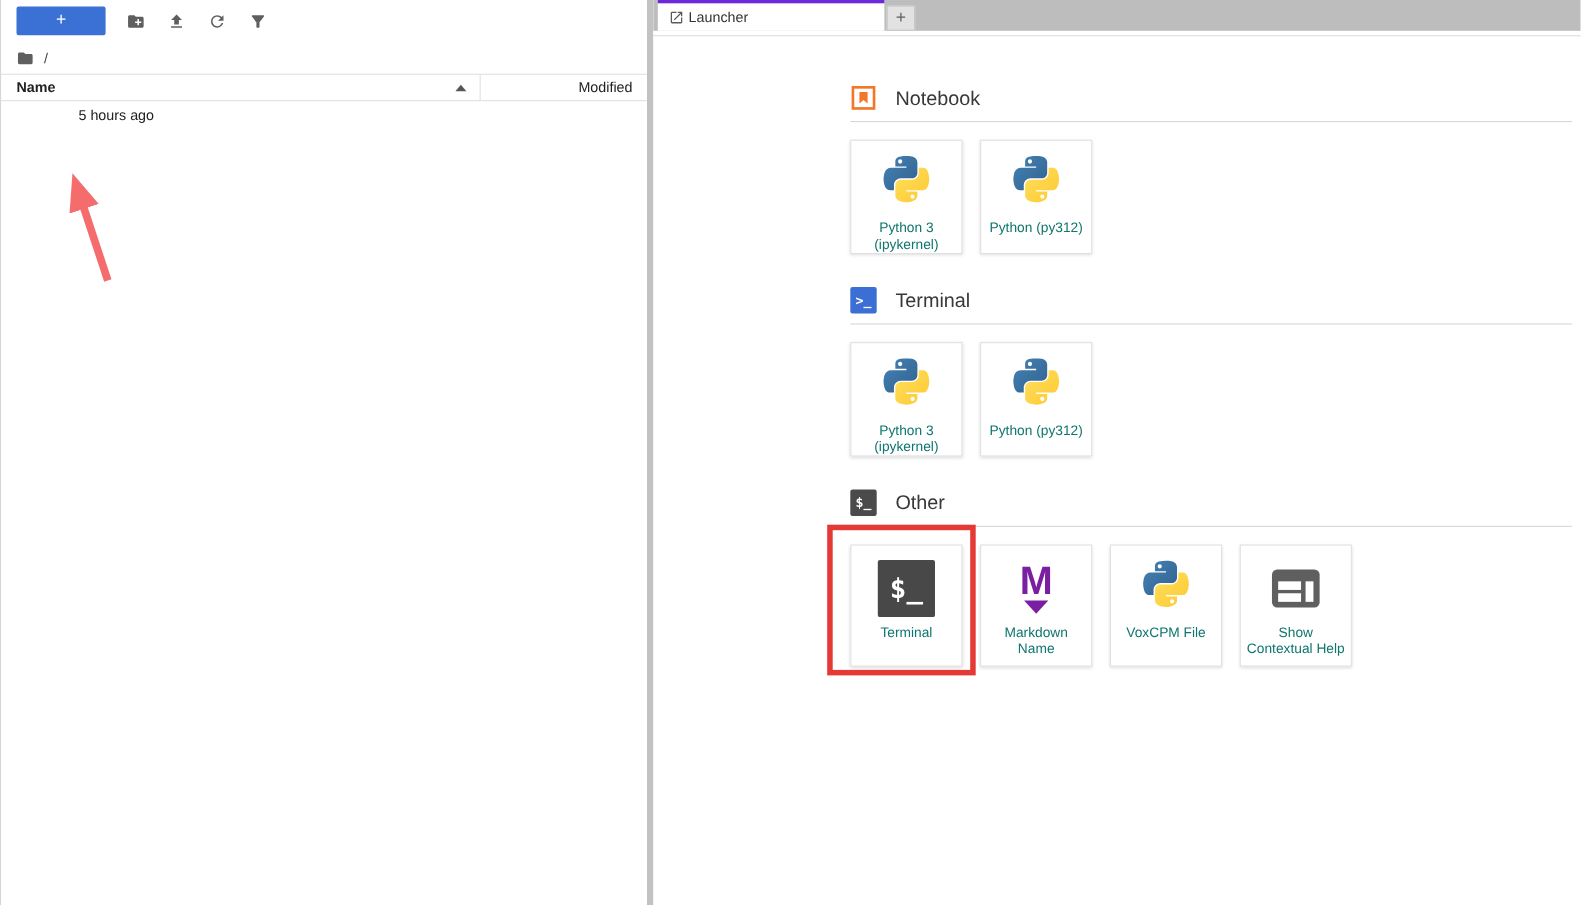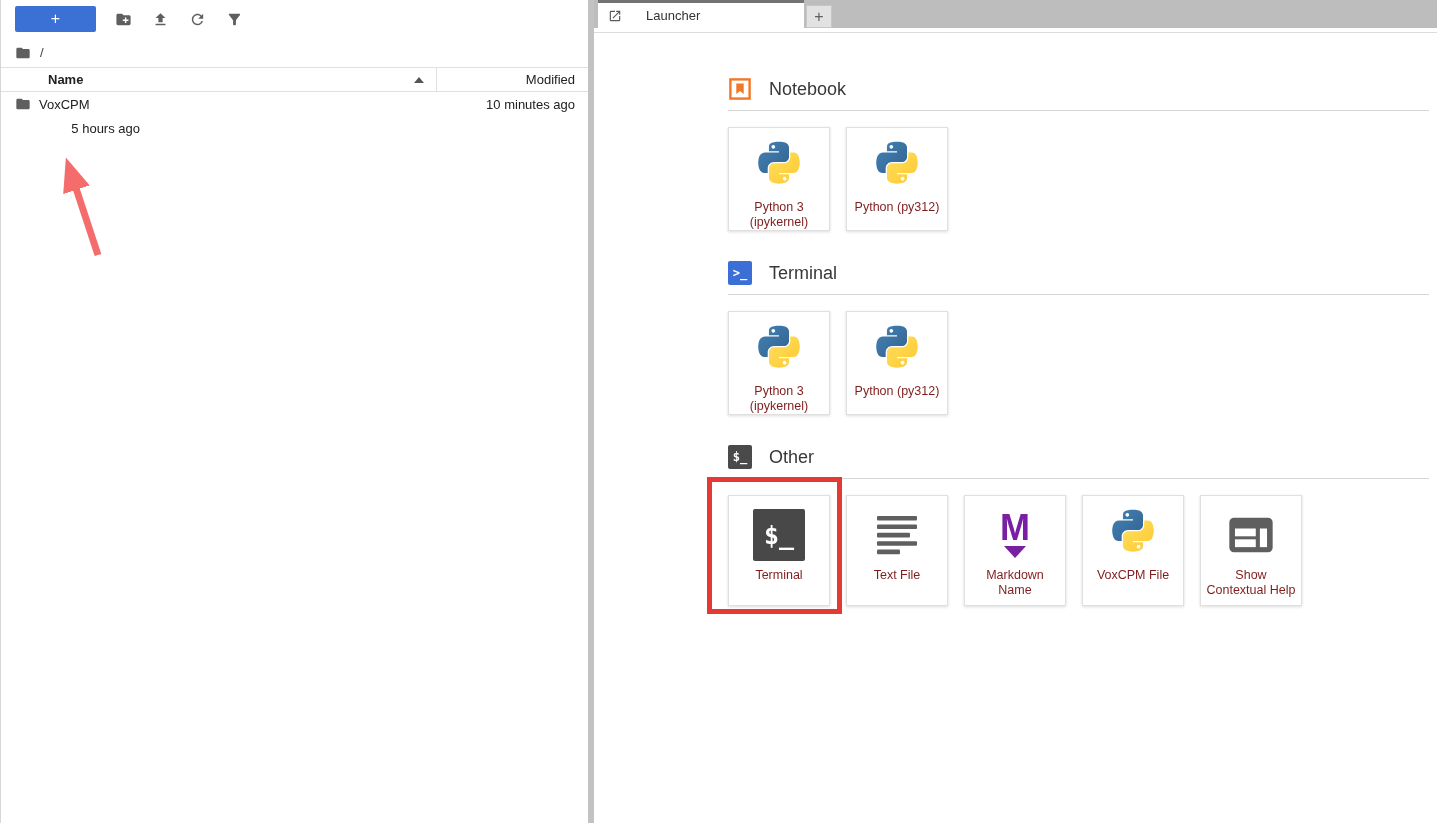--- a/index.html
+++ b/index.html
@@ -37,7 +37,7 @@
   
   .main { flex:1; display:flex; flex-direction:column; min-width:0; background:#fff; }
   .tabbar { height:28px; background:#bdbdbd; display:flex; align-items:stretch; padding-left:4px; flex:none; }
-  .tab-active { width:206px; background:#fff; border-top:3px solid #737373; display:flex; align-items:center; gap:24px;
+  .tab-active { width:206px; background:#fff; border-top:3px solid #6d28d9; display:flex; align-items:center; gap:4px;
       padding:0 10px; font-size:13px; color:#333; cursor:pointer; }
   .tab-active svg { width:14px; height:14px; fill:#5a5a5a; flex:none; }
   .tab-add { width:26px; height:23px; margin:5px 0 0 2px; background:#e2e2e2; border:1px solid #c6c6c6;

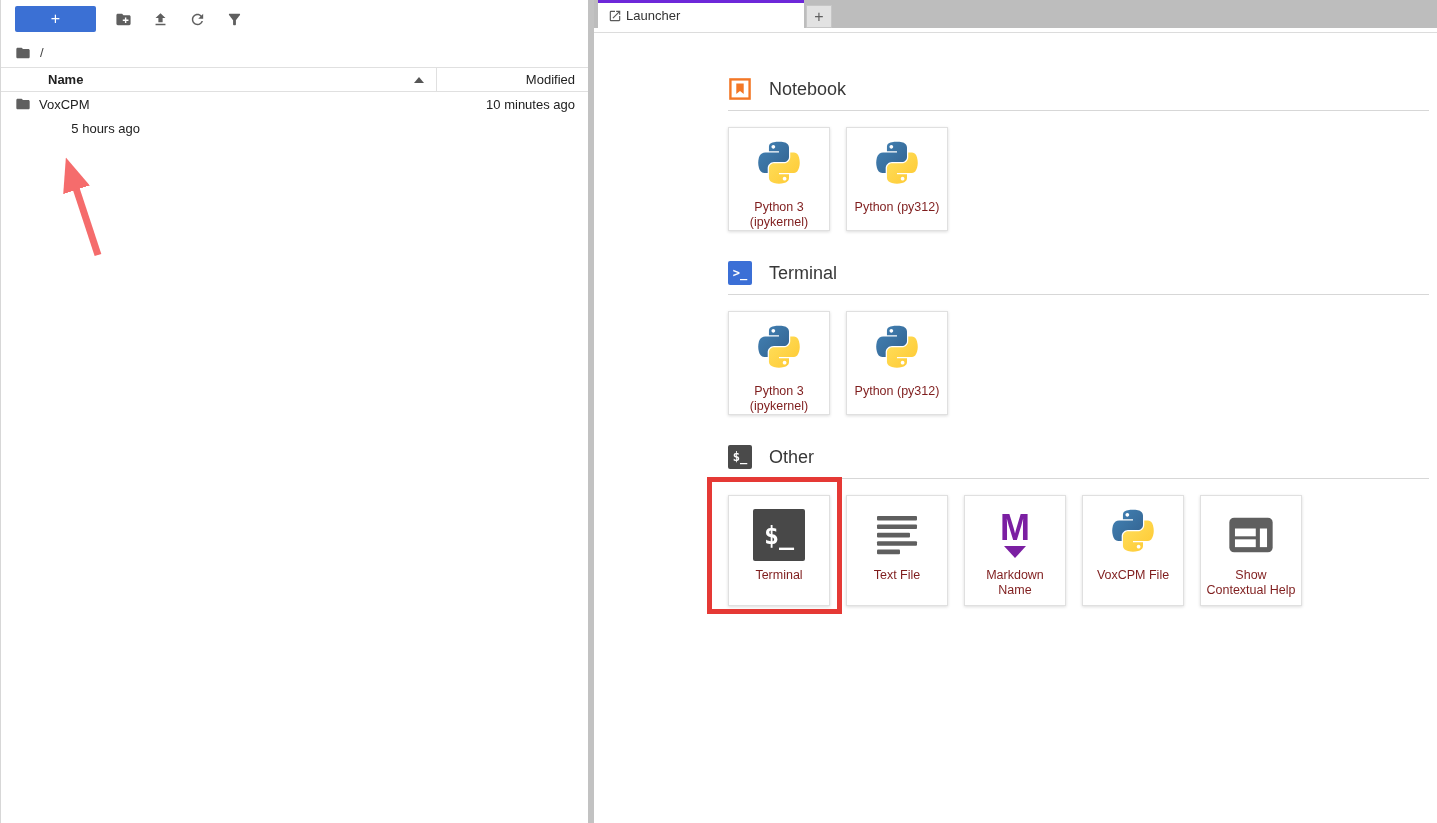--- a/index.html
+++ b/index.html
@@ -16,7 +16,7 @@
   .tool-btn svg { width:17px; height:17px; fill:#5f5f5f; }
   .fb-breadcrumb { display:flex; align-items:center; gap:9px; height:30px; padding-left:14px; border-bottom:1px solid #e0e0e0; font-size:13px; color:#424242; }
   .fb-breadcrumb svg { width:16px; height:16px; fill:#5f5f5f; }
-  .fb-header { display:flex; align-items:center; height:24px; border-bottom:1px solid #e0e0e0; font-size:13px;padding-left:33px; }
+  .fb-header { display:flex; align-items:center; height:24px; border-bottom:1px solid #e0e0e0; font-size:13px; }
   .col-name { flex:1; display:flex; align-items:center; padding-left:14px; min-width:0; }
   .col-mod  { width:152px; text-align:right; padding-right:13px; flex:none; }
   .fb-header .col-name { font-weight:bold; }

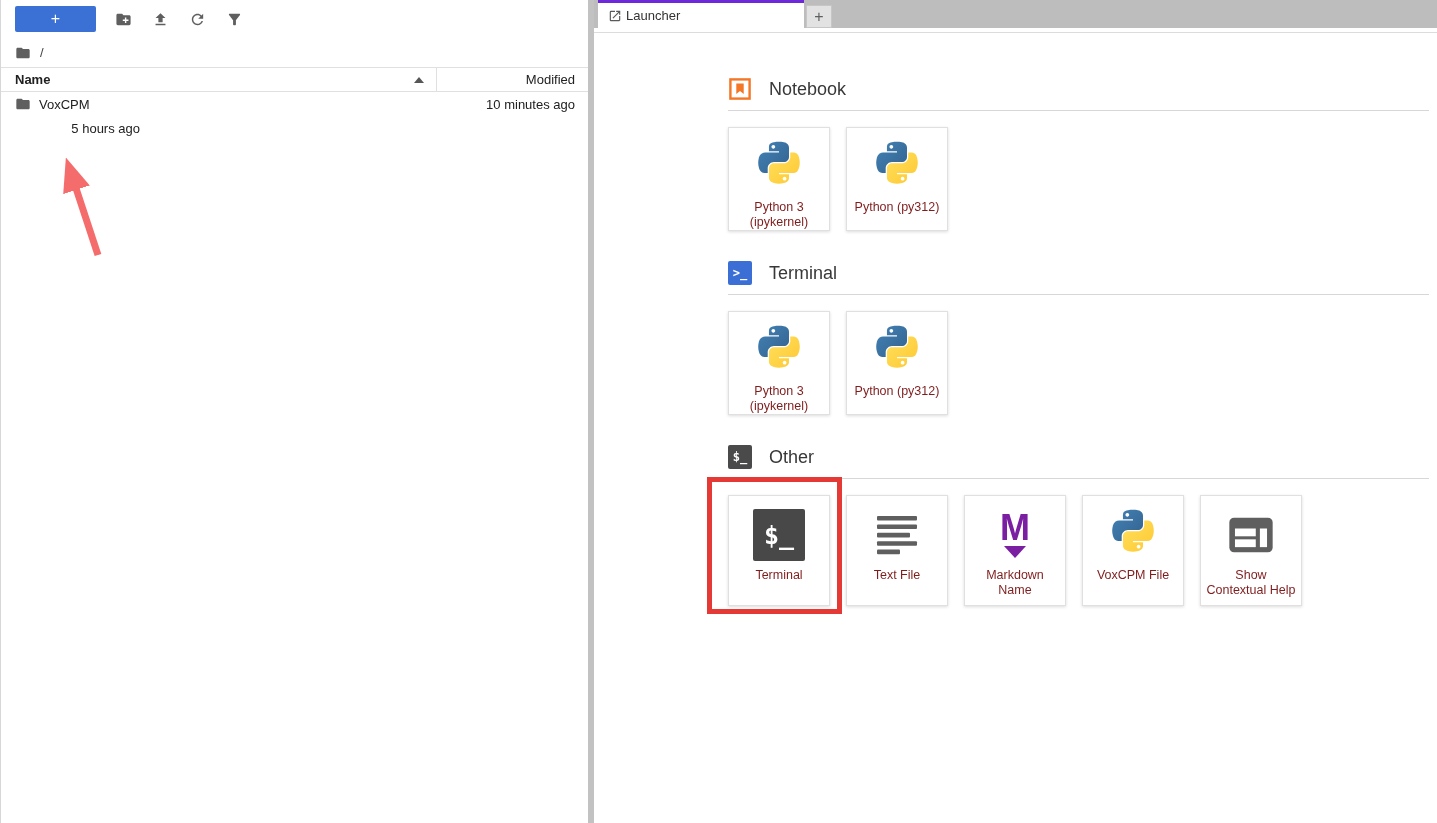--- a/index.html
+++ b/index.html
@@ -45,7 +45,7 @@
   .top-strip { height:5px; border-bottom:1px solid #dcdcdc; flex:none; }
   .launcher-body { flex:1; padding:44px 8px 0 134px; overflow:hidden; }
 
-  .section { margin-bottom:30px; }
+  .section { margin-bottom:30px;margin-left:45px; }
   .section-header { display:flex; align-items:center; gap:17px; height:24px; }
   .section-title { font-size:18px; color:#383838; }
   .section-divider { border-bottom:1px solid #d7d7d7; margin-top:9px; }

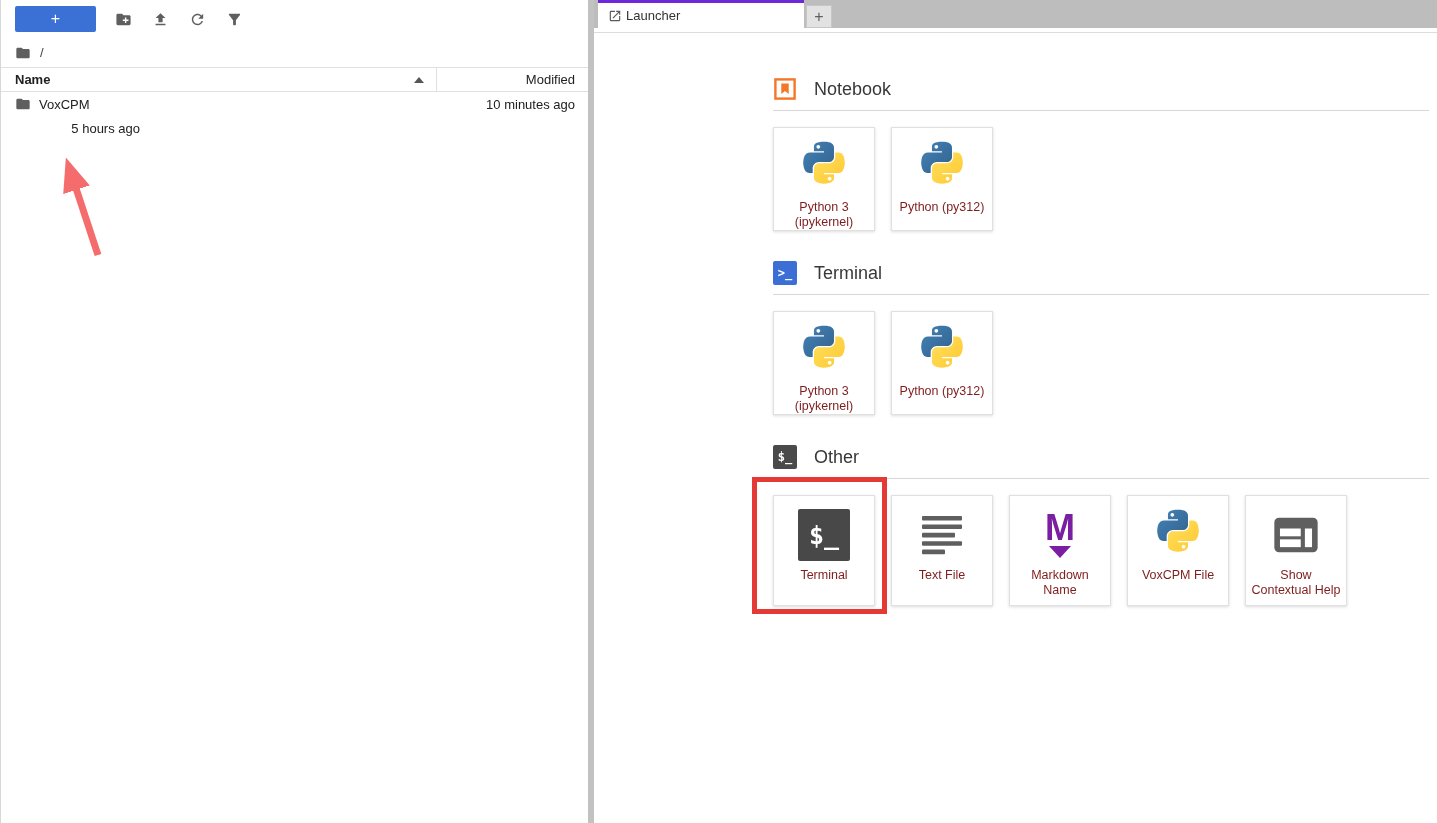--- a/index.html
+++ b/index.html
@@ -128,15 +128,6 @@
       <div class="col-mod">Modified</div>
     </div>
 
-    <div class="fb-row">
-      <div class="col-name">
-        <svg viewBox="0 0 24 24" class="row-icon-folder">
-            <path d="M10 4H4c-1.1 0-1.99.9-1.99 2L2 18c0 1.1.9 2 2 2h16c1.1 0 2-.9 2-2V8c0-1.1-.9-2-2-2h-8l-2-2z"></path>
-          </svg>
-        <span>VoxCPM</span>
-      </div>
-      <div class="col-mod">10 minutes ago</div>
-    </div>
 
     <div class="fb-row">
       <div class="col-mod">5 hours ago</div>

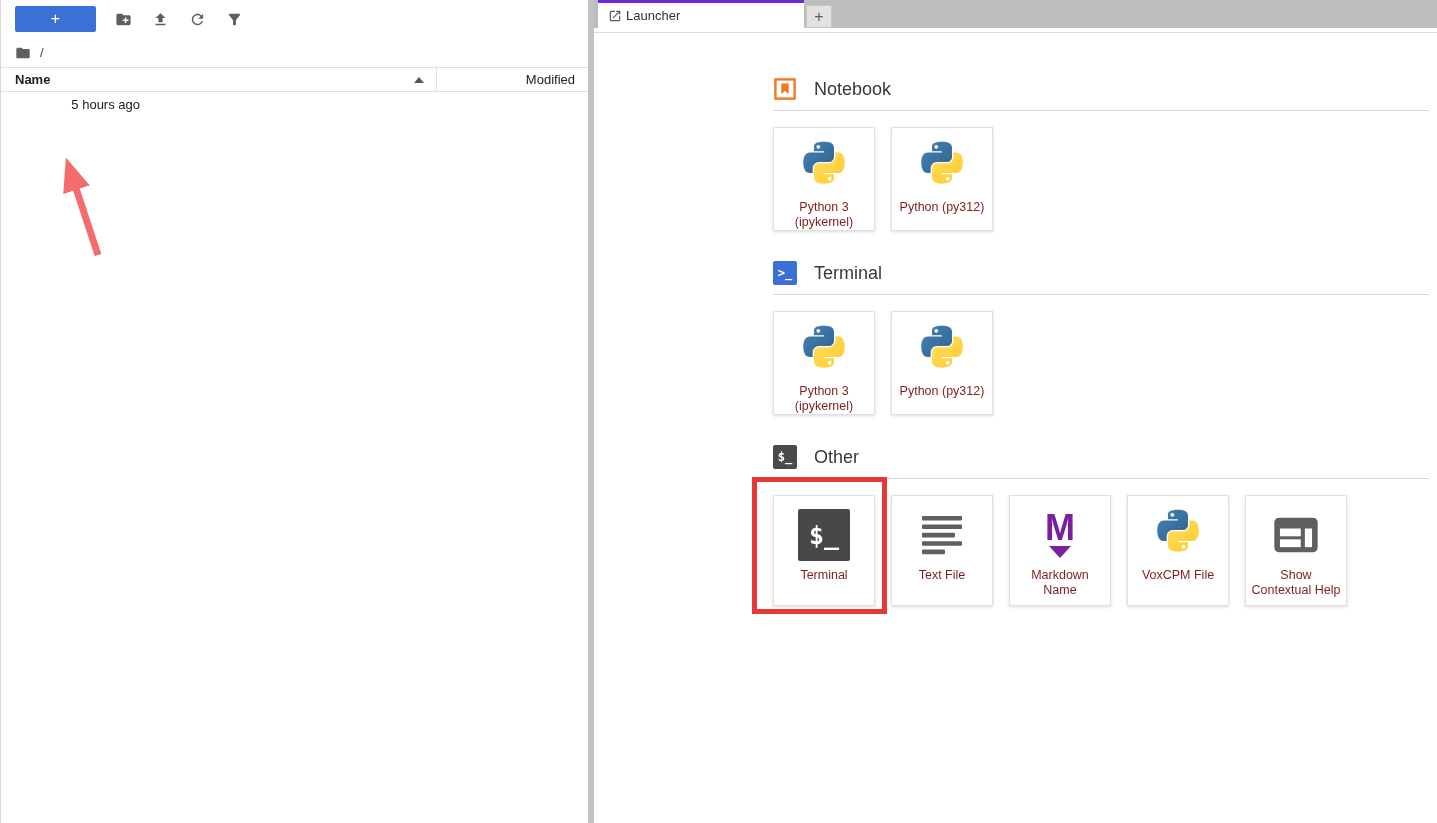--- a/index.html
+++ b/index.html
@@ -54,7 +54,7 @@
       display:flex; flex-direction:column; align-items:center; padding-top:13px; cursor:pointer; position:relative; }
   .section-other .card { height:111px; }
   .card-icon { width:52px; height:52px; display:flex; align-items:center; justify-content:center; flex:none; }
-  .card-label { margin-top:7px; font-size:12.5px; color:#7f1d1d; text-align:center; line-height:1.2; padding:0 3px; }
+  .card-label { margin-top:7px; font-size:12.5px; color:#0f766e; text-align:center; line-height:1.2; padding:0 3px; }
 
   .badge { display:flex; align-items:center; justify-content:center; border-radius:2px;
       font-family:"DejaVu Sans Mono", monospace; font-weight:bold; color:#fff; }

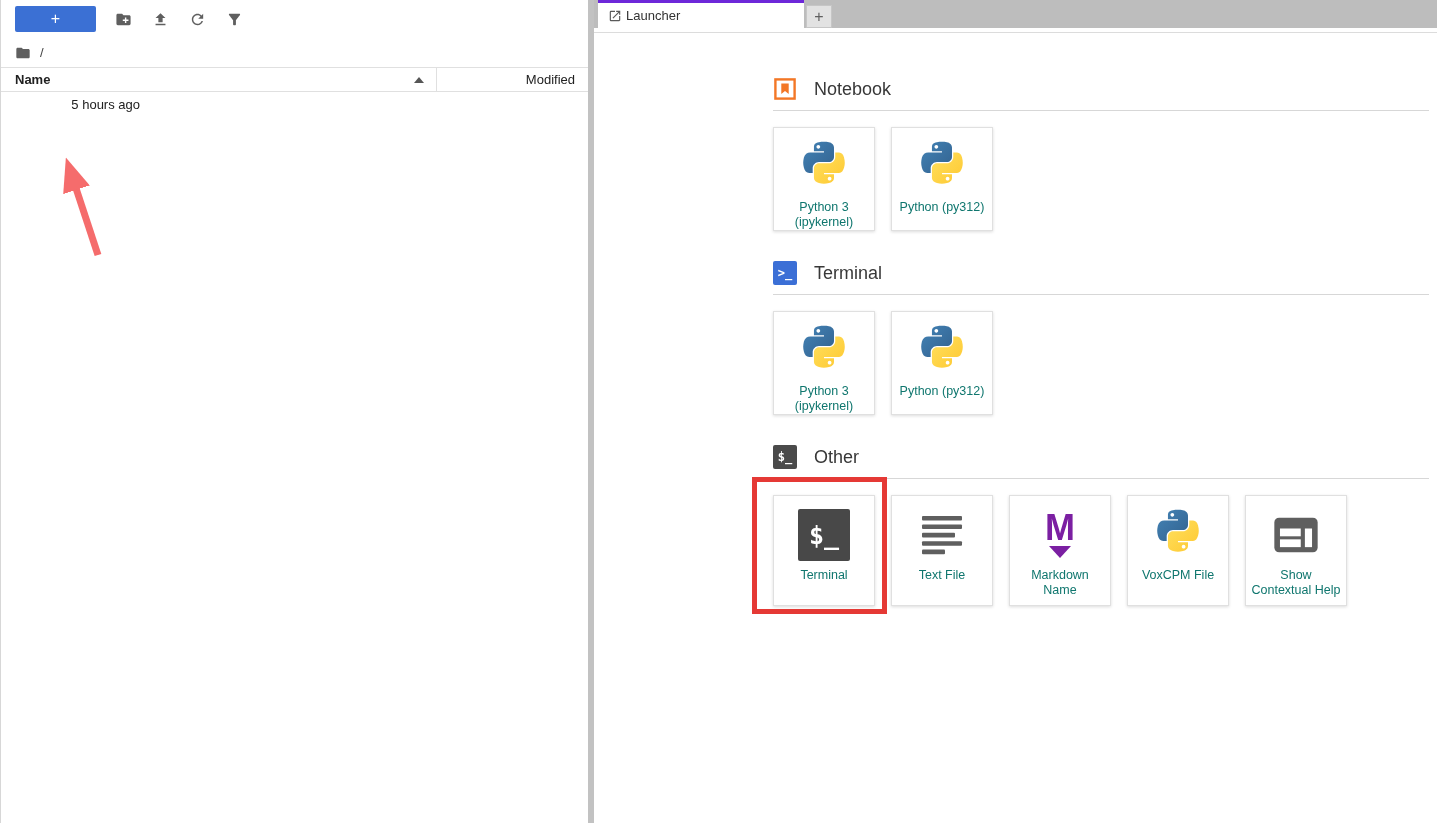--- a/index.html
+++ b/index.html
@@ -231,18 +231,6 @@
             <div class="card-label">Terminal</div>
           </div>
 
-          <div class="card">
-            <span class="card-icon">
-              <svg width="52" height="52" viewBox="0 0 52 52" fill="#5f5f5f">
-                <rect x="6" y="7" width="40" height="4.6" rx="1"></rect>
-                <rect x="6" y="15.4" width="40" height="4.6" rx="1"></rect>
-                <rect x="6" y="23.8" width="33" height="4.6" rx="1"></rect>
-                <rect x="6" y="32.2" width="40" height="4.6" rx="1"></rect>
-                <rect x="6" y="40.6" width="23" height="4.6" rx="1"></rect>
-              </svg>
-              </span>
-            <div class="card-label">Text File</div>
-          </div>
 
           <div class="card">
             <span class="card-icon">

